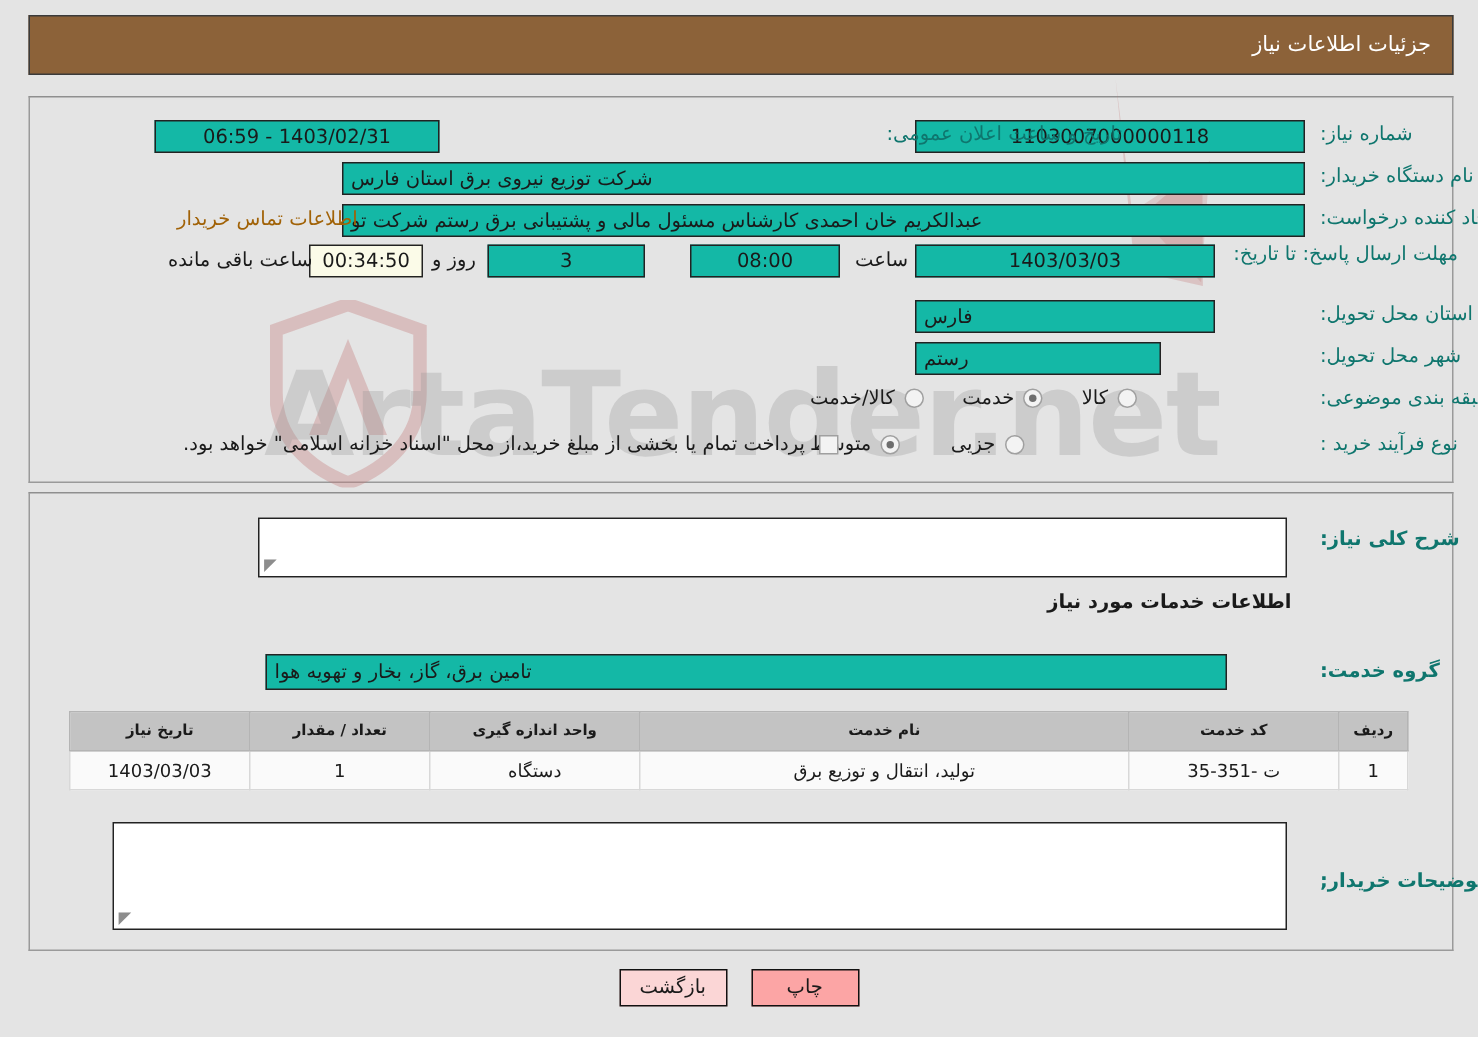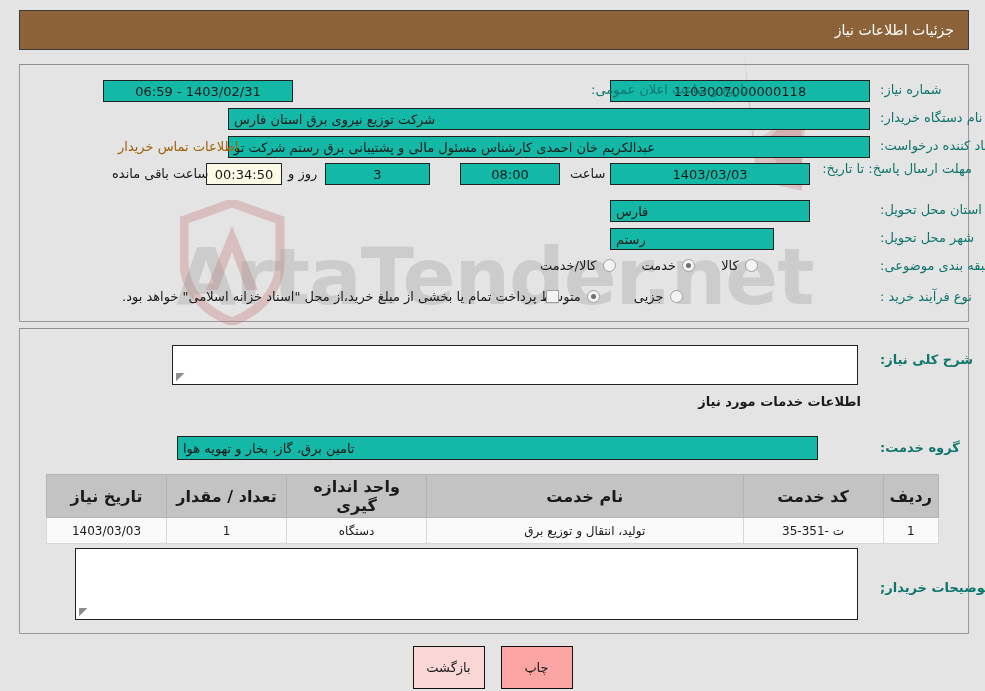--- a/index.html
+++ b/index.html
@@ -197,7 +197,7 @@
     height: 26px;
     padding: 2px 6px;
     text-align: center;
-    font-size: 16px;
+    font-size: 10px;
   }
   table.grid td {
     background: #fafafa;

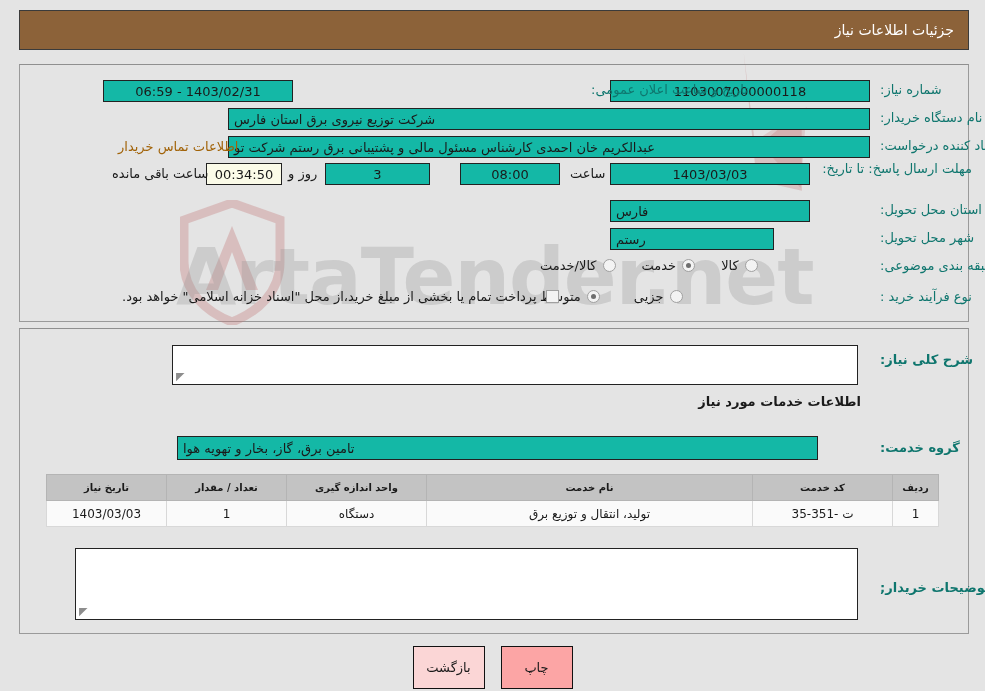--- a/index.html
+++ b/index.html
@@ -223,7 +223,7 @@
   }
   .btn {
     border: 1px solid #111;
-    height: 43px;
+    height: 25px;
     min-width: 72px;
     font-size: 13px;
     display: flex; align-items: center; justify-content: center;

